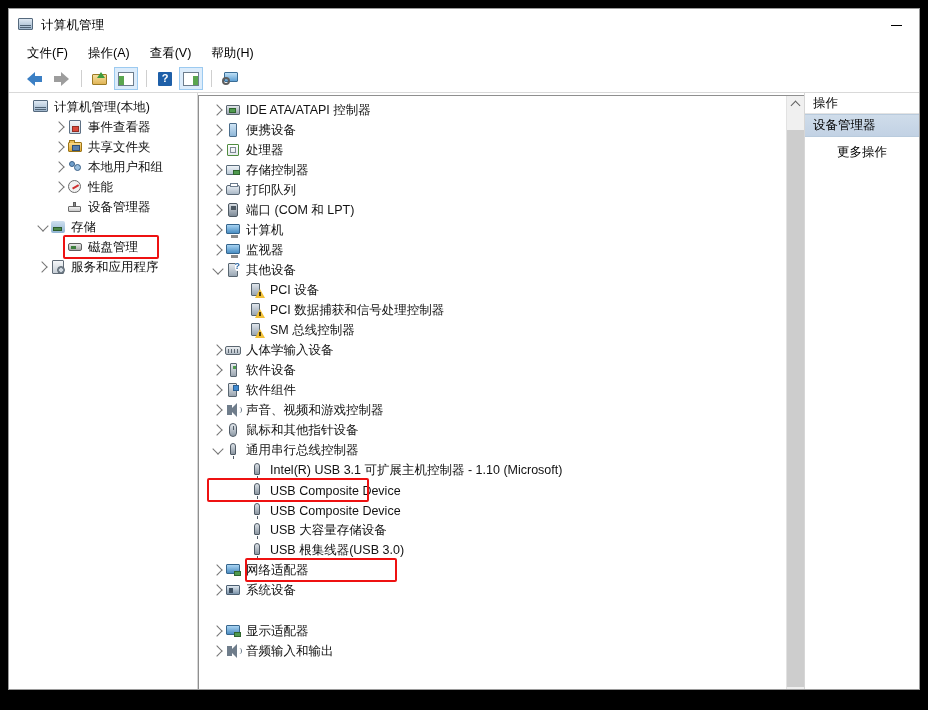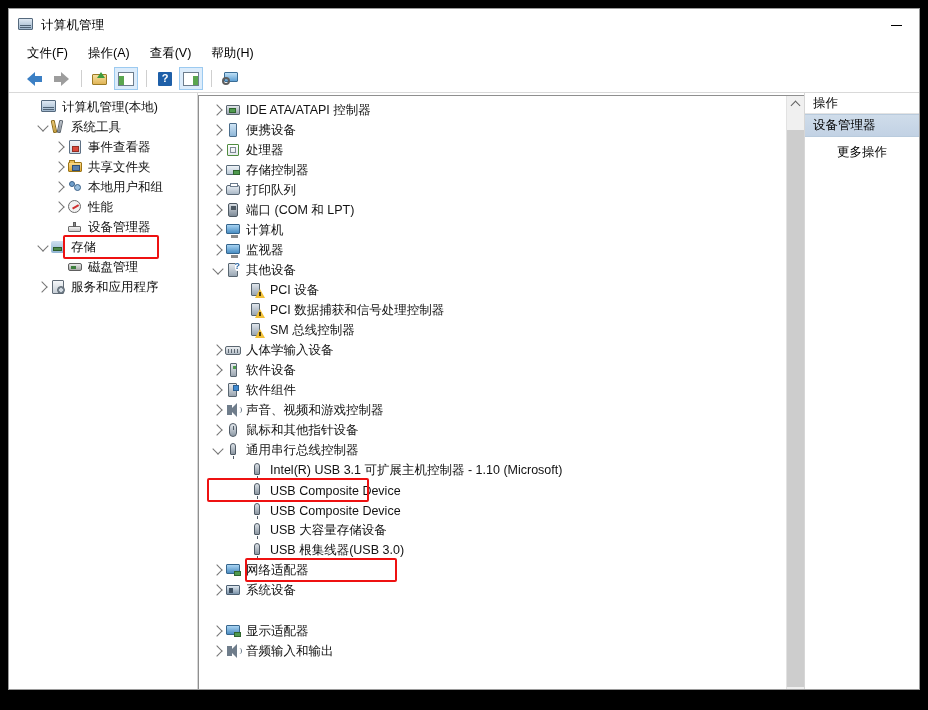--- a/index.html
+++ b/index.html
@@ -658,7 +658,7 @@
 
     <div class="pane-left" style="position: relative;">
       <div id="tree-rows" style="padding-top: 4px;">
-          <div class="row" style="padding-left: 10px; margin-left: 8px;">
+          <div class="row" style="padding-left: 10px;">
             <span class="twisty none"></span>
             <span class="ico">
               <span class="i-compmgmt"></span>

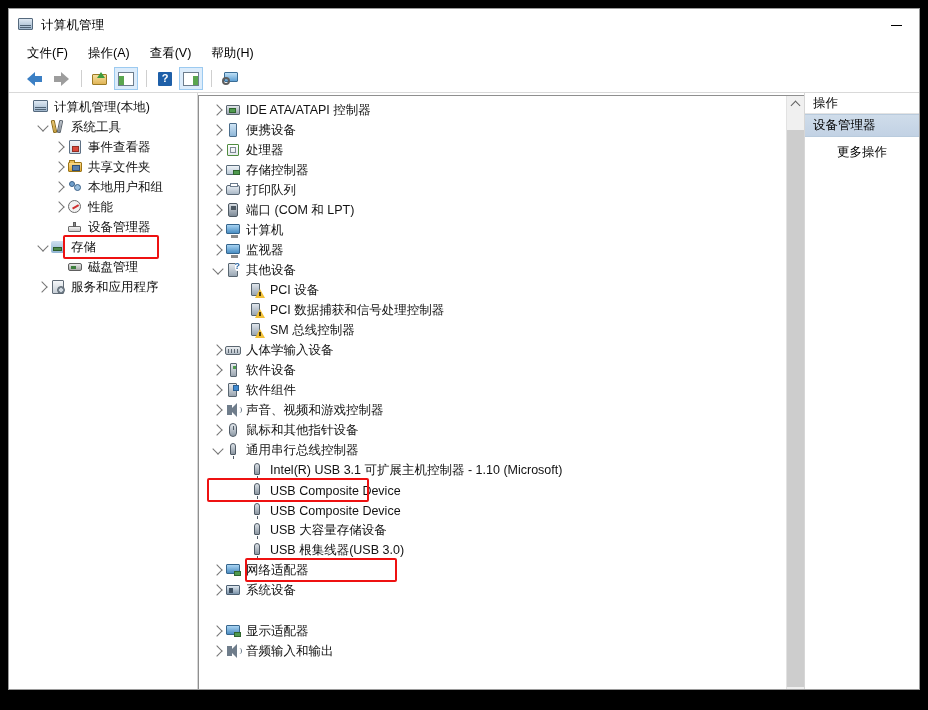--- a/index.html
+++ b/index.html
@@ -665,15 +665,6 @@
             </span>
             <span class="label">计算机管理(本地)</span>
           </div>
-          <div class="row" style="padding-left: 27px;">
-            <span class="twisty">
-              <span class="chev down"></span>
-            </span>
-            <span class="ico">
-              <span class="i-tools"></span>
-            </span>
-            <span class="label">系统工具</span>
-          </div>
           <div class="row" style="padding-left: 44px;">
             <span class="twisty">
               <span class="chev right"></span>

